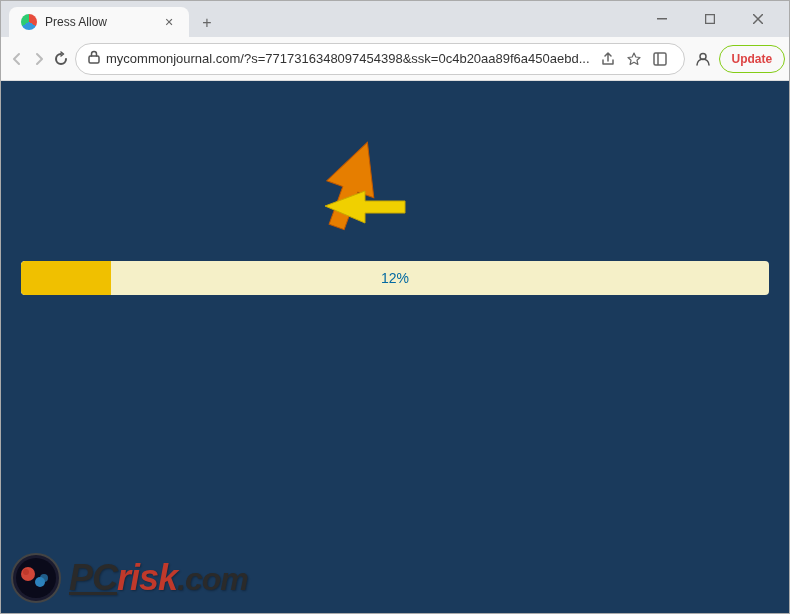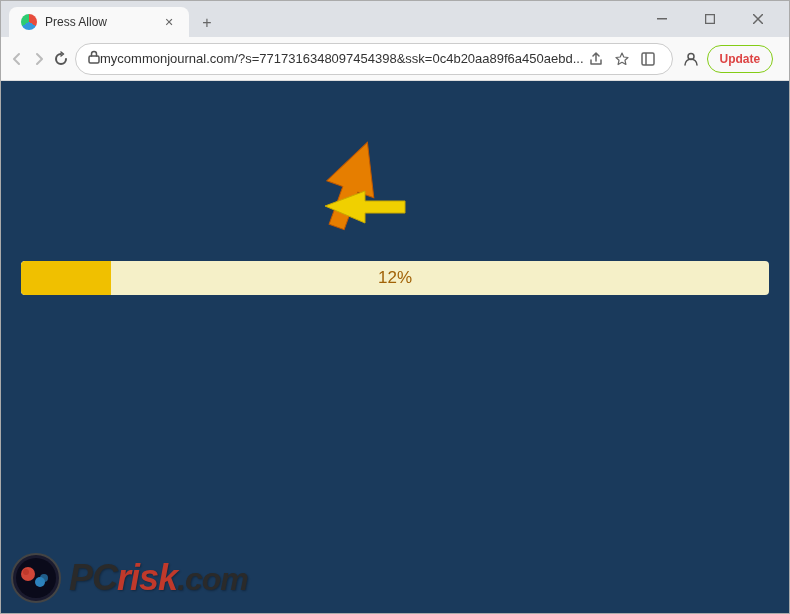--- a/index.html
+++ b/index.html
@@ -139,6 +139,7 @@
       display: flex;
       align-items: center;
       padding: 0 12px;
+      gap: 6px;
       font-size: 13px;
       color: #333;
     }

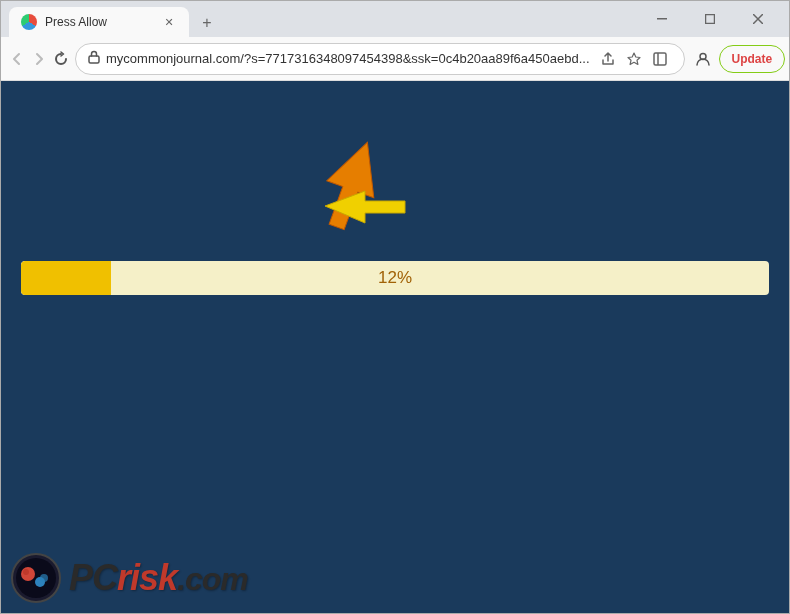--- a/index.html
+++ b/index.html
@@ -244,8 +244,8 @@
     .progress-text {
       position: relative;
       z-index: 1;
-      font-size: 17px;
-      color: #a16207;
+      font-size: 14px;
+      color: #0369a1;
       font-weight: 500;
     }
 

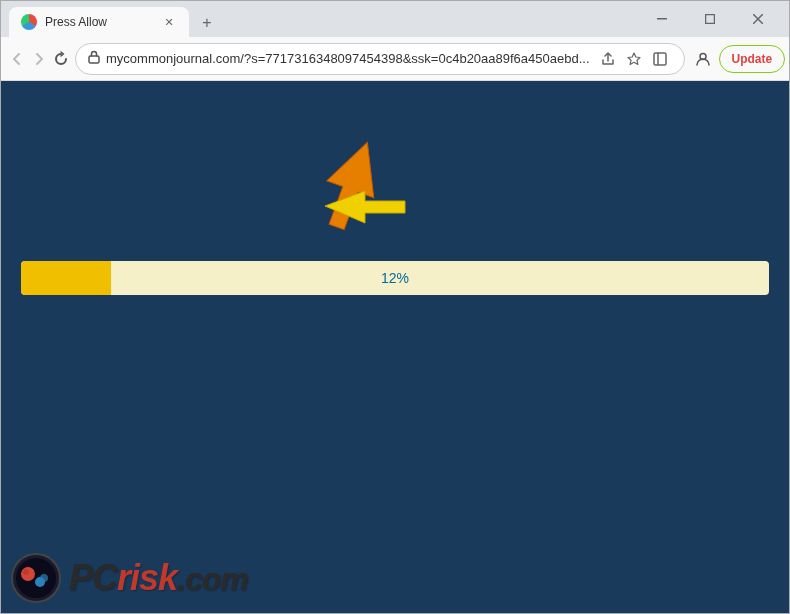--- a/index.html
+++ b/index.html
@@ -410,7 +410,7 @@
         </svg>
       </div>
       <div class="pcrisk-text">
-        <span style="color:#2a2a2a;">PC</span><span style="color:#c0392b;">risk</span><span style="color:#2a2a2a; font-size:32px;">.com</span>
+        <span style="color:#2a2a2a;text-decoration:underline;">PC</span><span style="color:#c0392b;">risk</span><span style="color:#2a2a2a; font-size:32px;">.com</span>
       </div>
     </div>
 

